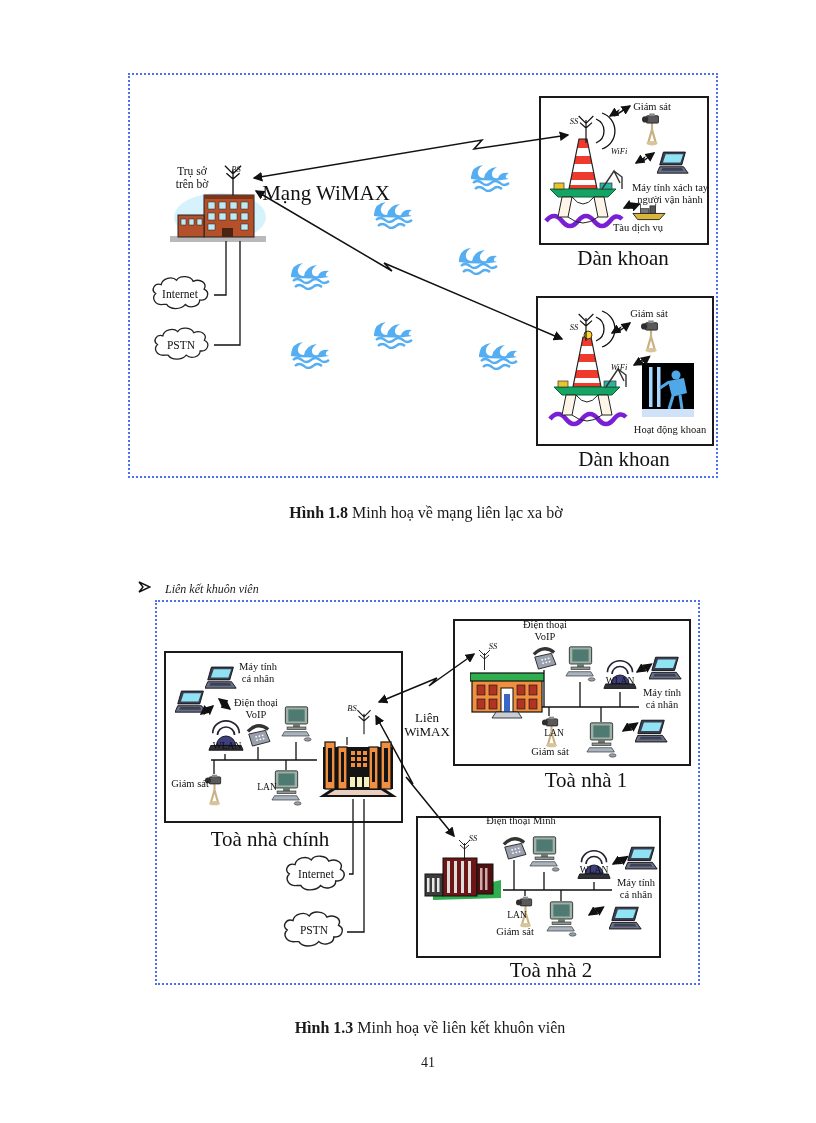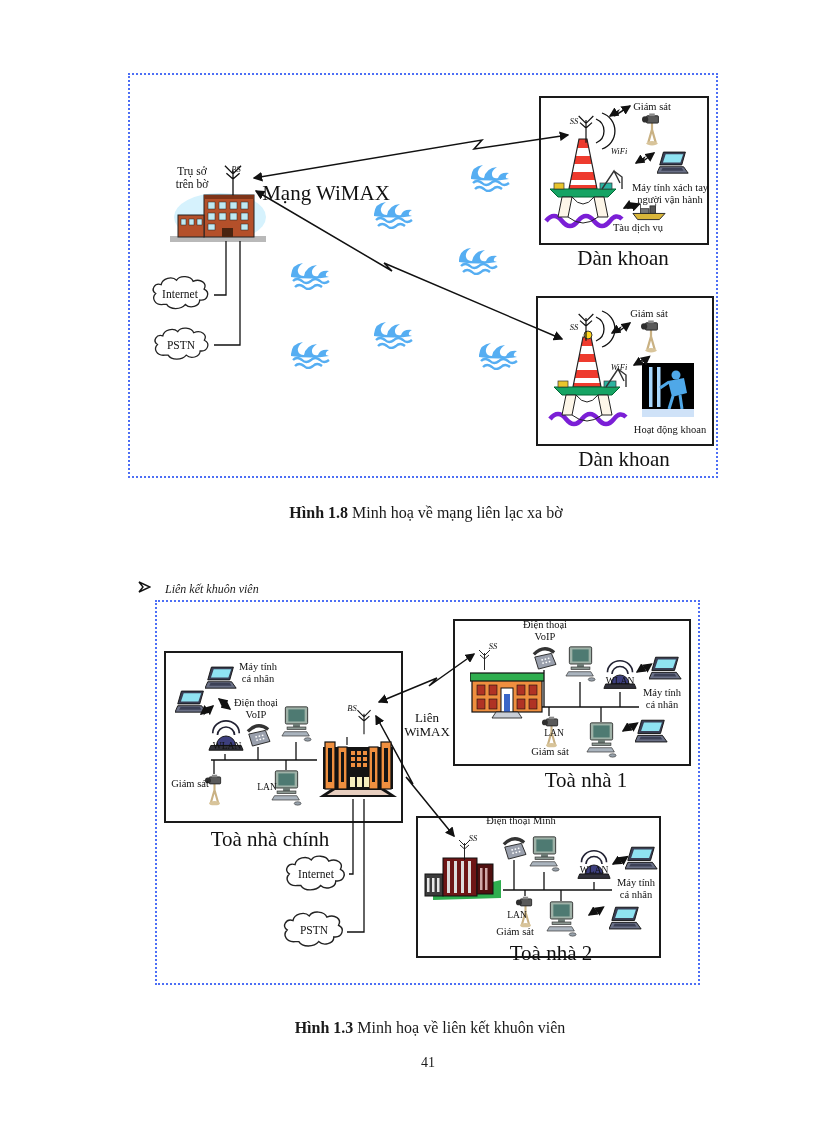--- a/index.html
+++ b/index.html
@@ -392,7 +392,7 @@
     </div>
     <div class="lbl s9" style="left:360px;top:276px;">LAN</div>
     <div class="lbl s10" style="left:358px;top:324px;">Giám sát</div>
-    <div class="lbl s15" style="left:394px;top:340px;">Toà nhà 2</div>
+    <div class="lbl s15" style="left:394px;top:357px;">Toà nhà 2</div>
     <div class="lbl s11" style="left:159px;top:266px;">Internet</div>
     <div class="lbl s11" style="left:157px;top:322px;">PSTN</div>
   </div>

